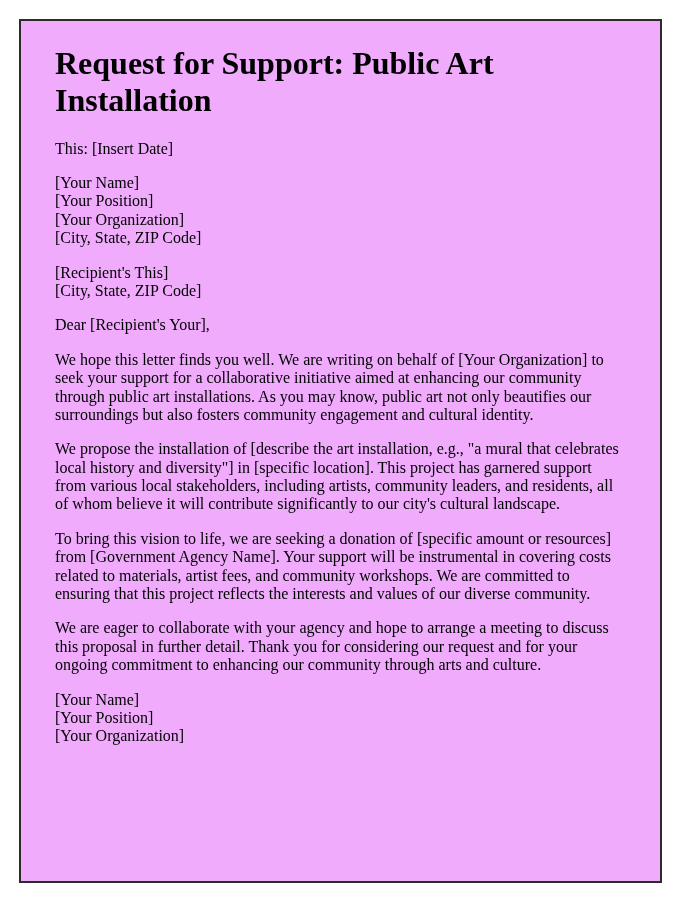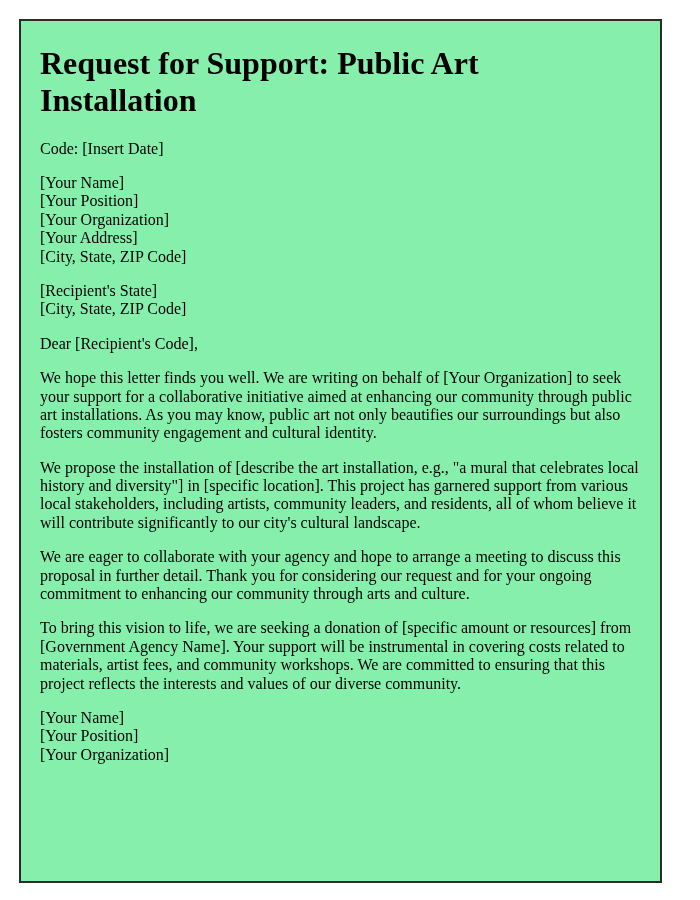--- a/index.html
+++ b/index.html
@@ -18,8 +18,8 @@
     height: 864px;
     box-sizing: border-box;
     border: 2px solid #2b2b2b;
-    padding: 24px 19px;
-    background: #86efac;
+    padding: 24px 34px;
+    background: #f0abfc;
     color: #000000;
     font-family: "Liberation Serif", "DejaVu Serif", serif;
     font-size: 16px;

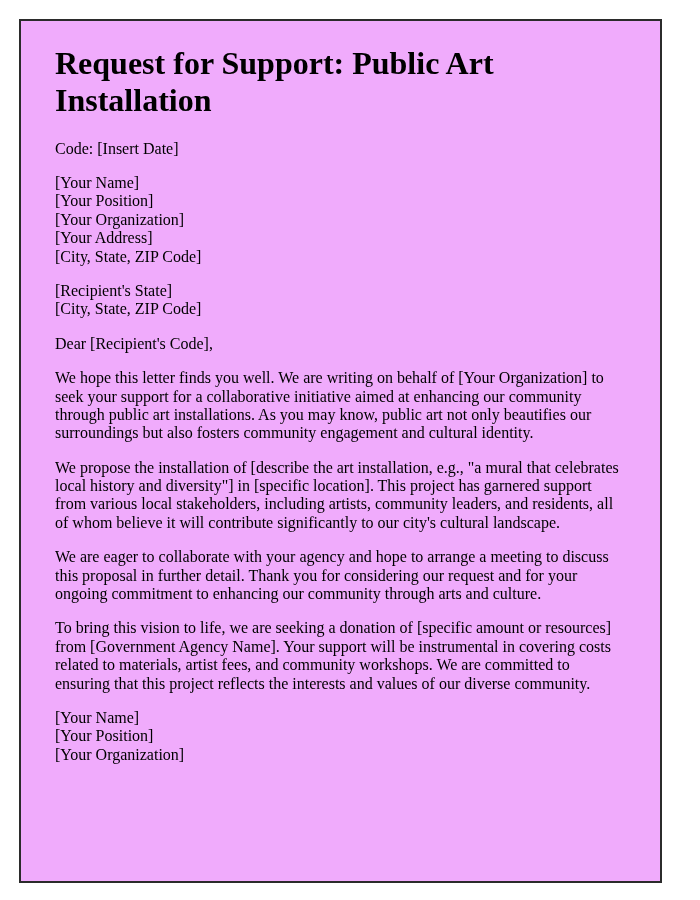--- a/index.html
+++ b/index.html
@@ -46,7 +46,7 @@
 
   <h1 class="letter-title">Request for Support: Public Art Installation</h1>
 
-  <p>Code: [Insert Date]</p>
+  <p>This: [Insert Date]</p>
 
   <p>
     <span class="line">[Your Name]</span>

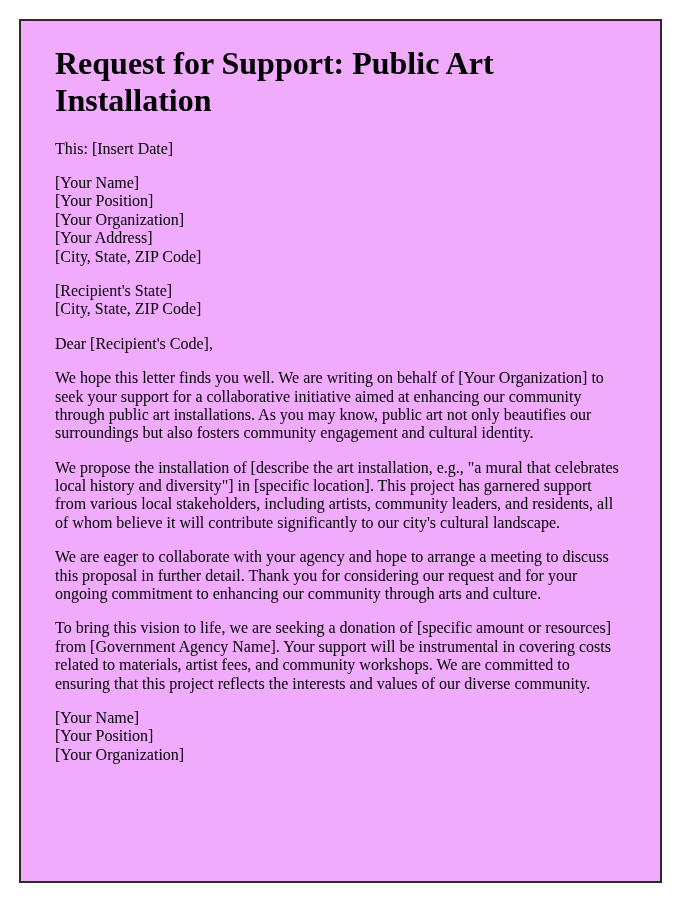--- a/index.html
+++ b/index.html
@@ -52,7 +52,6 @@
     <span class="line">[Your Name]</span>
     <span class="line">[Your Position]</span>
     <span class="line">[Your Organization]</span>
-    <span class="line">[Your Address]</span>
     <span class="line">[City, State, ZIP Code]</span>
   </p>
 

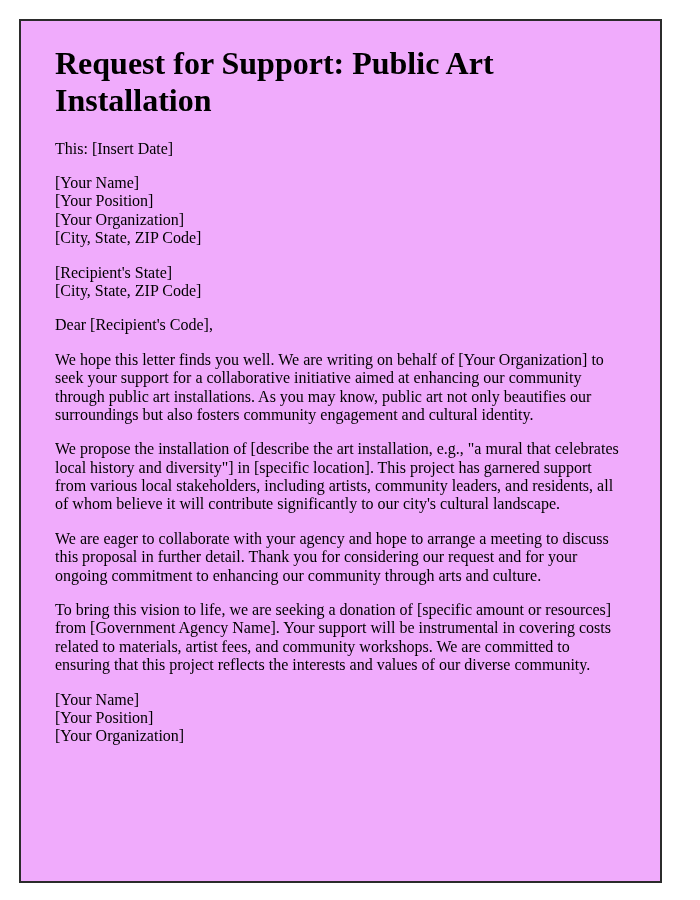--- a/index.html
+++ b/index.html
@@ -56,7 +56,7 @@
   </p>
 
   <p>
-    <span class="line">[Recipient's State]</span>
+    <span class="line">[Recipient's This]</span>
     <span class="line">[City, State, ZIP Code]</span>
   </p>
 

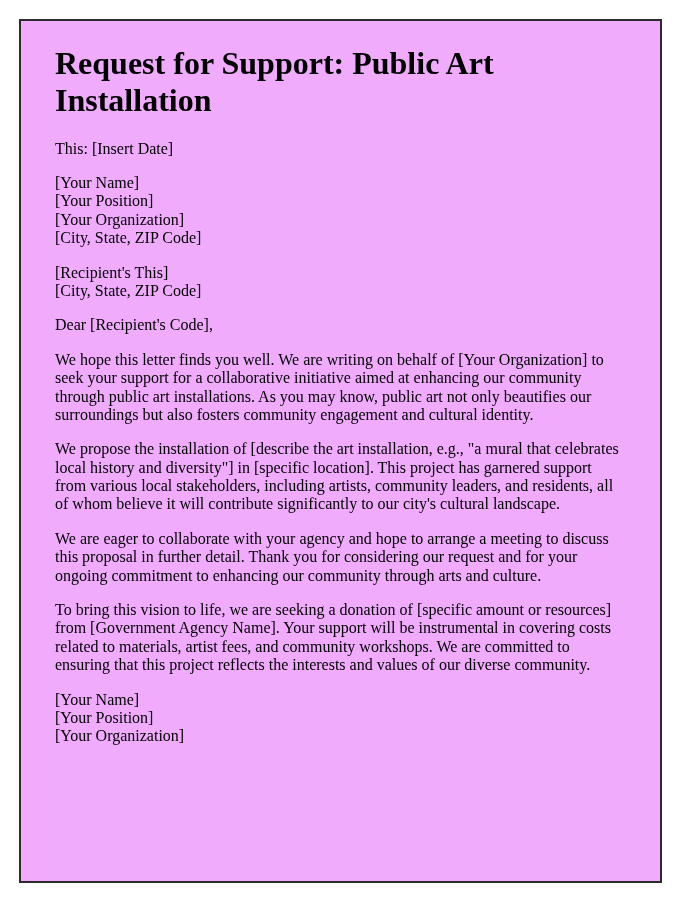--- a/index.html
+++ b/index.html
@@ -60,7 +60,7 @@
     <span class="line">[City, State, ZIP Code]</span>
   </p>
 
-  <p>Dear [Recipient's Code],</p>
+  <p>Dear [Recipient's Your],</p>
 
   <p>We hope this letter finds you well. We are writing on behalf of [Your Organization] to seek your support for a collaborative initiative aimed at enhancing our community through public art installations. As you may know, public art not only beautifies our surroundings but also fosters community engagement and cultural identity.</p>
 

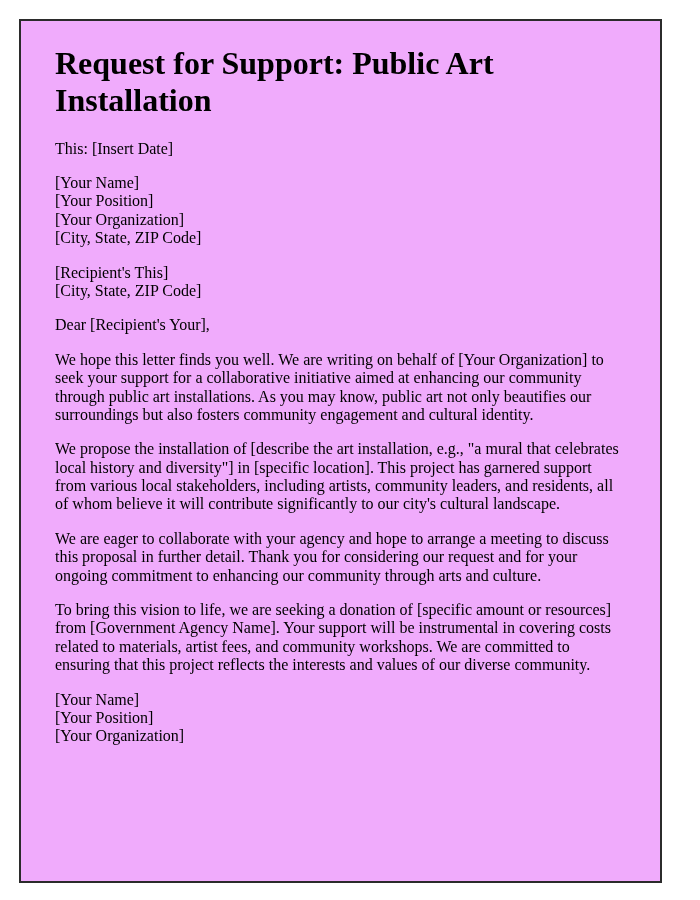--- a/index.html
+++ b/index.html
@@ -66,9 +66,9 @@
 
   <p>We propose the installation of [describe the art installation, e.g., "a mural that celebrates local history and diversity"] in [specific location]. This project has garnered support from various local stakeholders, including artists, community leaders, and residents, all of whom believe it will contribute significantly to our city's cultural landscape.</p>
 
+  <p>To bring this vision to life, we are seeking a donation of [specific amount or resources] from [Government Agency Name]. Your support will be instrumental in covering costs related to materials, artist fees, and community workshops. We are committed to ensuring that this project reflects the interests and values of our diverse community.</p>
+
   <p>We are eager to collaborate with your agency and hope to arrange a meeting to discuss this proposal in further detail. Thank you for considering our request and for your ongoing commitment to enhancing our community through arts and culture.</p>
-
-  <p>To bring this vision to life, we are seeking a donation of [specific amount or resources] from [Government Agency Name]. Your support will be instrumental in covering costs related to materials, artist fees, and community workshops. We are committed to ensuring that this project reflects the interests and values of our diverse community.</p>
 
   <p>
     <span class="line">[Your Name]</span>

